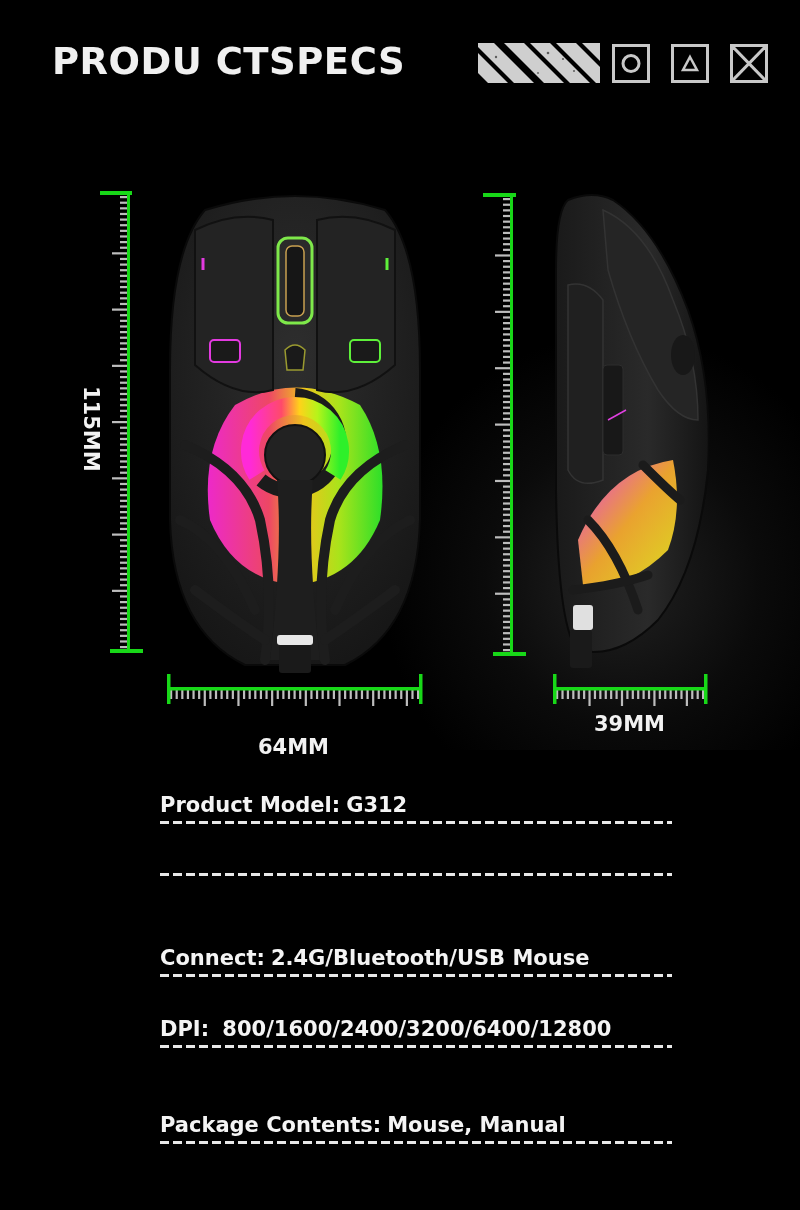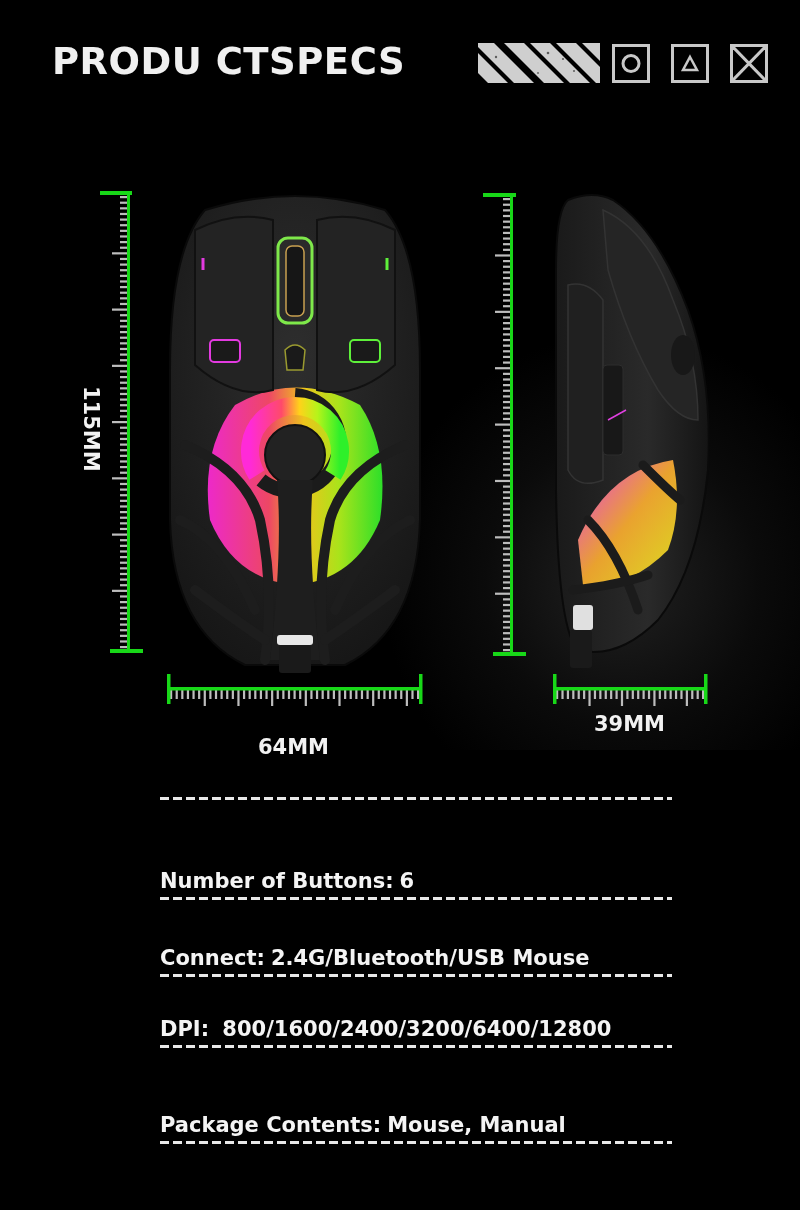--- a/index.html
+++ b/index.html
@@ -443,6 +443,7 @@
 </div>
 
 <div class="spec" style="top:793px;">
+  <div class="spec-text"><span class="label">Product Model:</span><span>G312</span></div>
   <div class="spec-dash"></div>
 </div>
 <div class="spec" style="top:869px;">

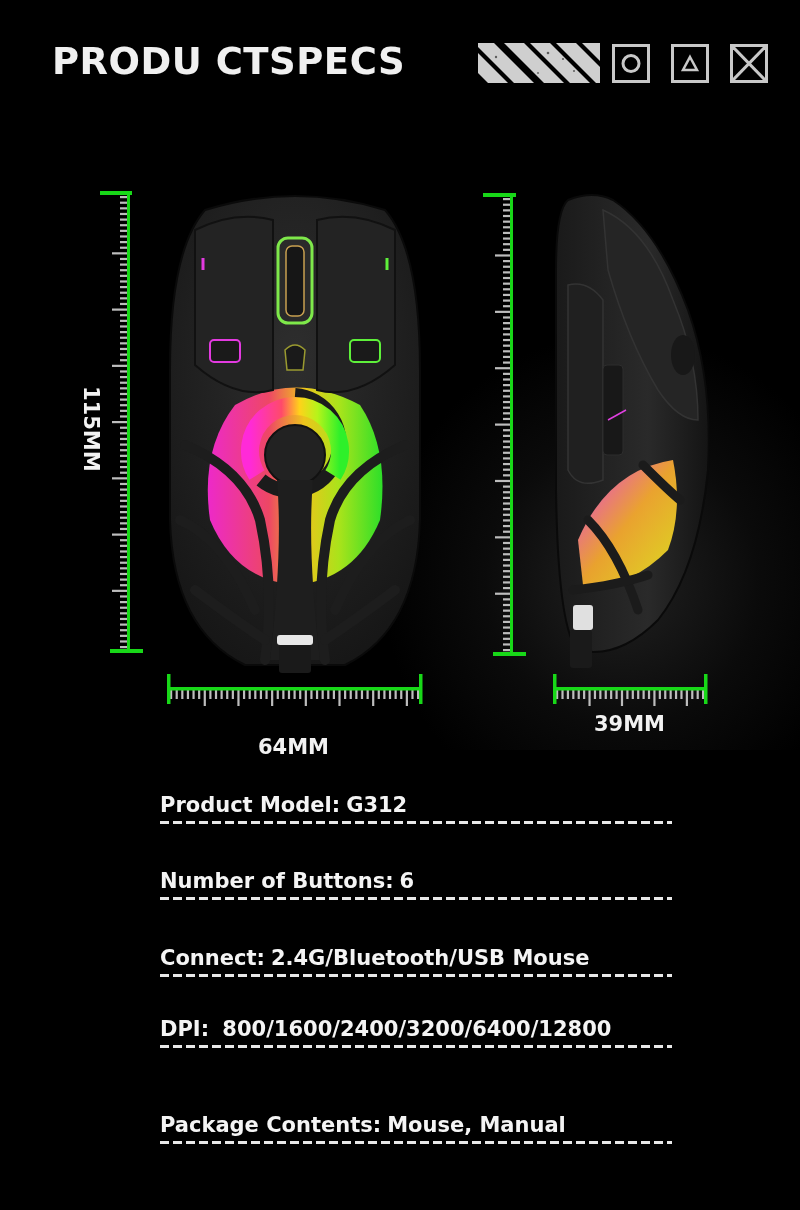--- a/index.html
+++ b/index.html
@@ -447,7 +447,6 @@
   <div class="spec-dash"></div>
 </div>
 <div class="spec" style="top:869px;">
-  <div class="spec-text"><span class="label">Number of Buttons:</span><span>6</span></div>
   <div class="spec-dash"></div>
 </div>
 <div class="spec" style="top:946px;">

